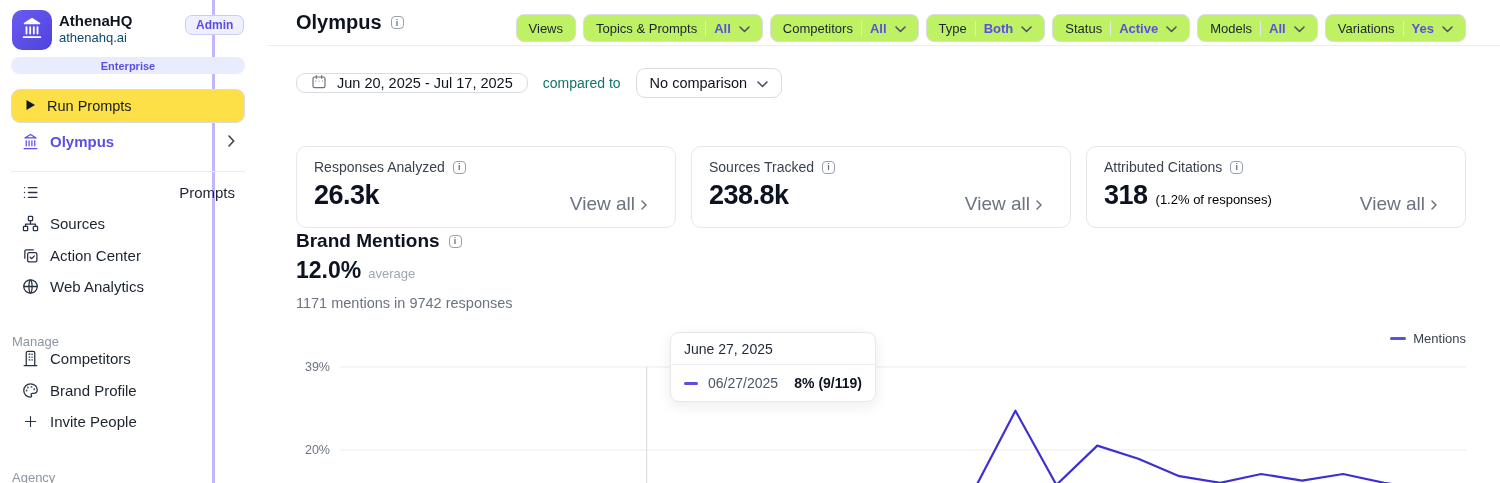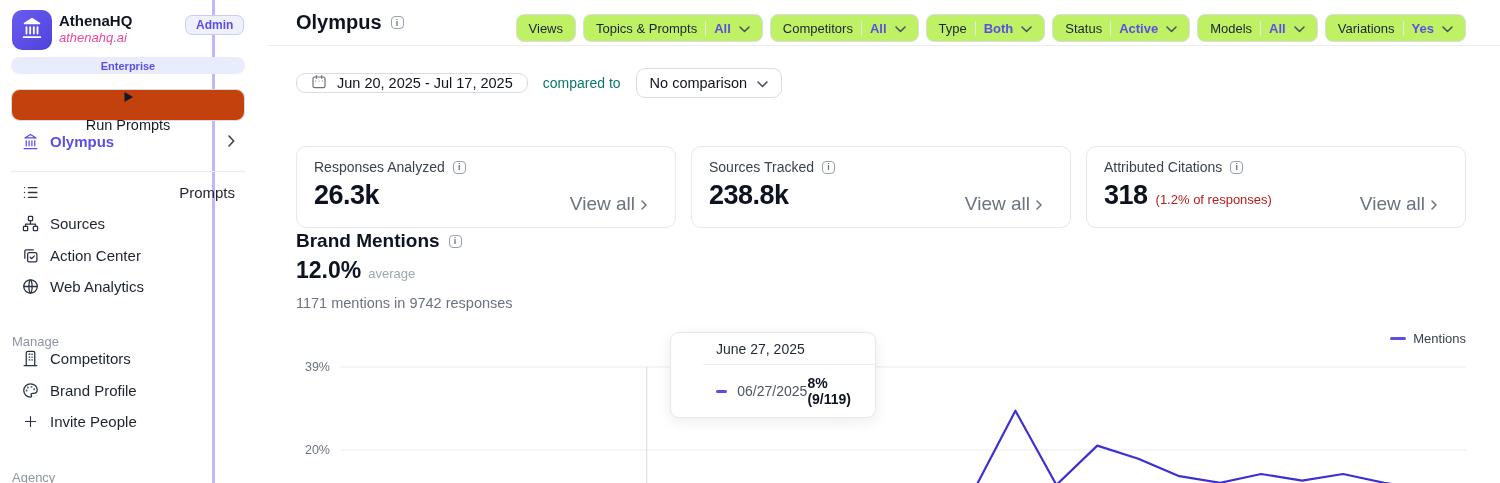--- a/index.html
+++ b/index.html
@@ -11,7 +11,7 @@
   .logo-tile { position:absolute; left:12px; top:10px; width:40px; height:40px; border-radius:10px;
     background:linear-gradient(135deg,#6a5cf0,#4f42dd); display:flex; align-items:center; justify-content:center; }
   .brand-name { position:absolute; left:59px; top:12px; font-size:15px; font-weight:700; color:#10141f; }
-  .brand-domain { position:absolute; left:59px; top:30px; font-size:13px; color:#ec4899;font-style:italic; }
+  .brand-domain { position:absolute; left:59px; top:30px; font-size:13px; color:#0c4a6e; }
   .admin-badge { position:absolute; left:185px; top:15px; font-size:12px; font-weight:700; color:#5b4ee4;
     background:#eef0fe; border:1px solid #c9cdf8; border-radius:7px; padding:2px 10px; }
   .plan-pill { position:absolute; left:11px; top:57px; width:234px; height:17px; background:#e9ecfd; border-radius:9px;

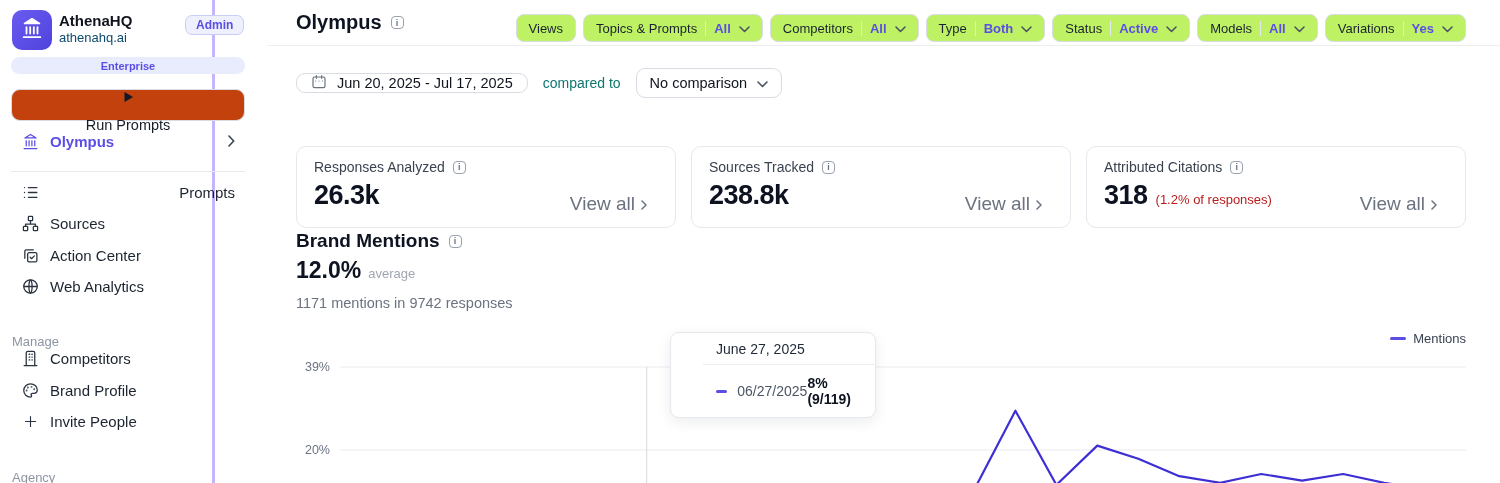--- a/index.html
+++ b/index.html
@@ -17,7 +17,7 @@
   .plan-pill { position:absolute; left:11px; top:57px; width:234px; height:17px; background:#e9ecfd; border-radius:9px;
     display:flex; align-items:center; justify-content:center; font-size:11px; font-weight:700; color:#5b4ee4; }
   .run-btn { position:absolute; left:11px; top:89px; width:234px; height:32px; border:1px solid #d9dce3; border-radius:9px;
-    background:#c2410c; display:flex; align-items:center; gap:11px; padding:0 13px; font-size:14.5px; color:#161c28; cursor:pointer;flex-direction:column; }
+    background:#fde047; display:flex; align-items:center; gap:11px; padding:16px 13px; font-size:14.5px; color:#161c28; cursor:pointer; }
   .side-item { position:absolute; left:11px; width:234px; height:30px; display:flex; align-items:center; gap:11px;
     padding:0 10px; font-size:15px; color:#1c2430; border-radius:8px; cursor:pointer; }
   .side-item .icn { display:flex; width:18px; justify-content:center; }

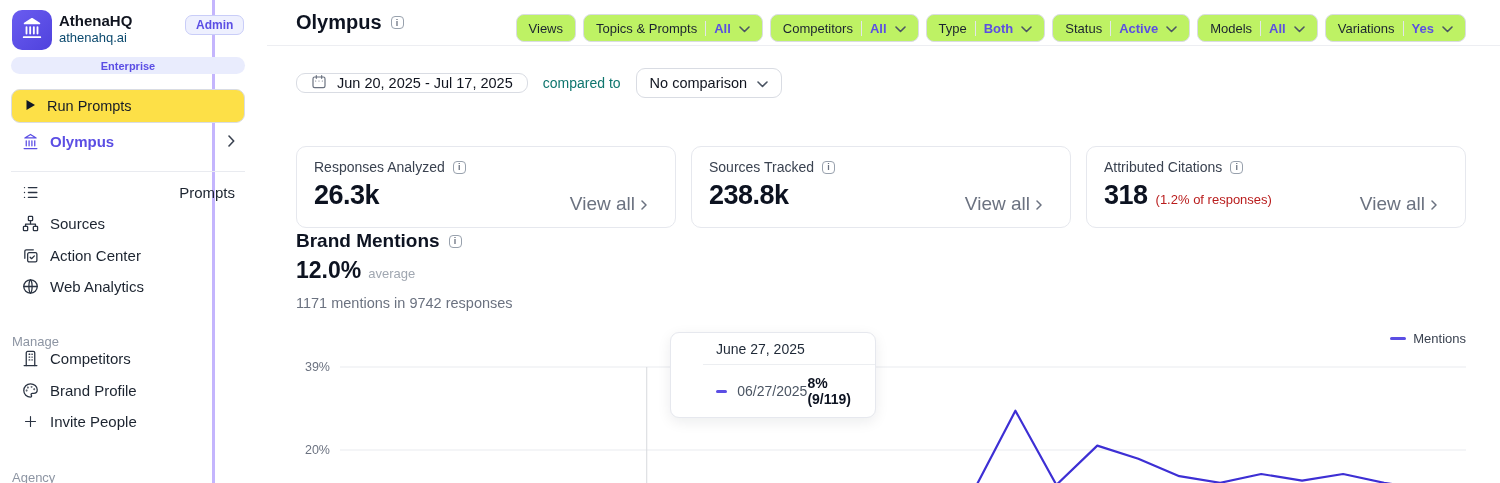--- a/index.html
+++ b/index.html
@@ -48,7 +48,7 @@
   .card-title { display:flex; align-items:center; gap:8px; font-size:14px; color:#3a4250; }
   .card-value-row { margin-top:5px; display:flex; align-items:baseline; gap:8px; }
   .card-value { font-size:27px; font-weight:700; color:#0c1220; letter-spacing:-0.5px; }
-  .card-suffix { font-size:13px; color:#b91c1c; }
+  .card-suffix { font-size:13px; color:#000000; }
   .view-all { position:absolute; right:28px; bottom:12px; display:flex; align-items:center; gap:6px;
     font-size:19px; color:#6b7280; cursor:pointer; }
 

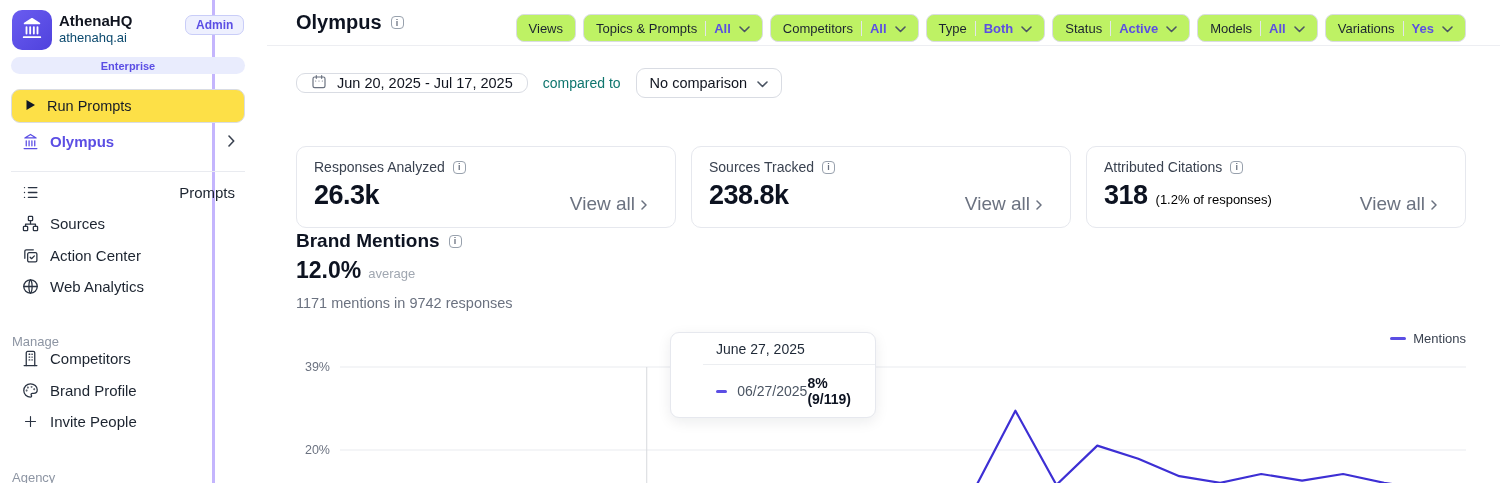--- a/index.html
+++ b/index.html
@@ -378,7 +378,7 @@
     <span class="legend-label">Mentions</span>
   </div>
 
-  <div class="tooltip" style="left:670px; top:332px;padding-left:32px;">
+  <div class="tooltip" style="left:670px; top:332px;">
     <div class="tooltip-date">June 27, 2025</div>
     <div class="tooltip-row">
       <span class="tooltip-dash"></span>

